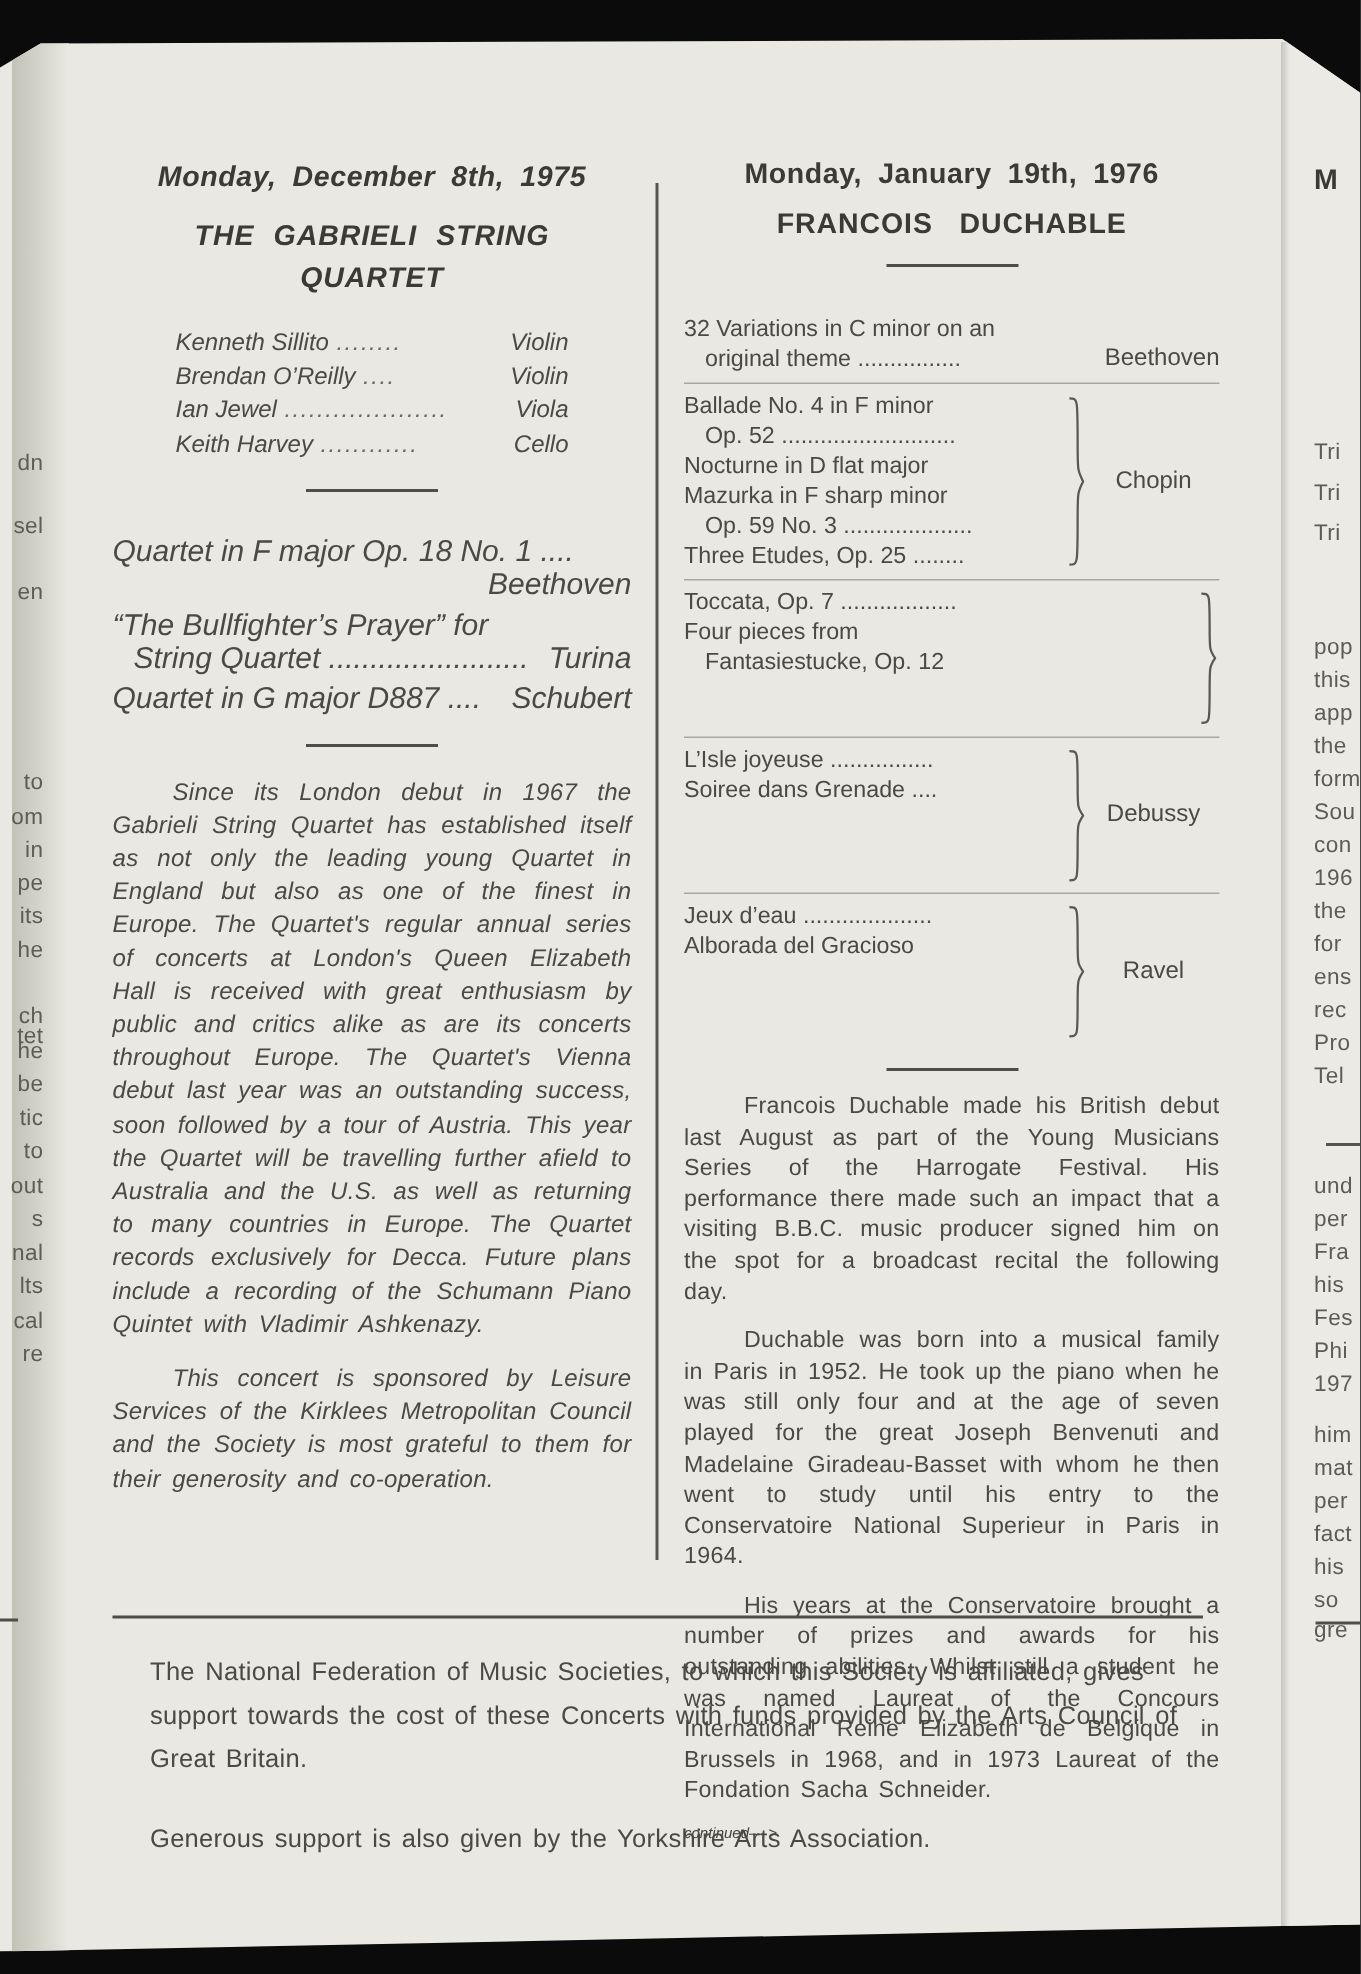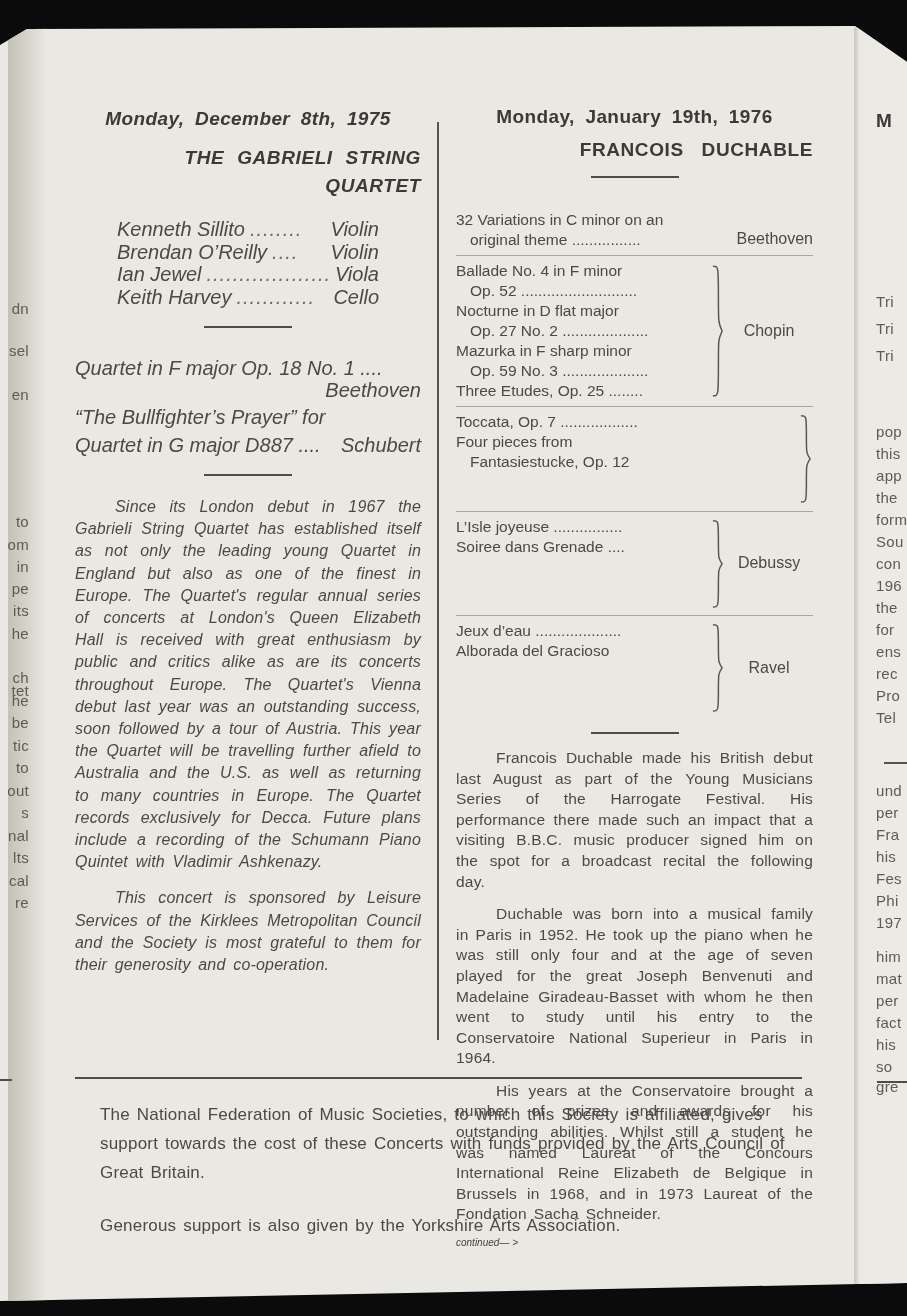--- a/index.html
+++ b/index.html
@@ -40,7 +40,7 @@
     color:#3c3a37; letter-spacing:.4px; word-spacing:5px;
   }
   .title {
-    margin:14px 0 0; font-size:19px; font-weight:bold; text-align:right;
+    margin:14px 0 0; font-size:19px; font-weight:bold; text-align:center;
     color:#3c3a37; line-height:28px; letter-spacing:.6px; word-spacing:7px;
     white-space:pre-line;
   }

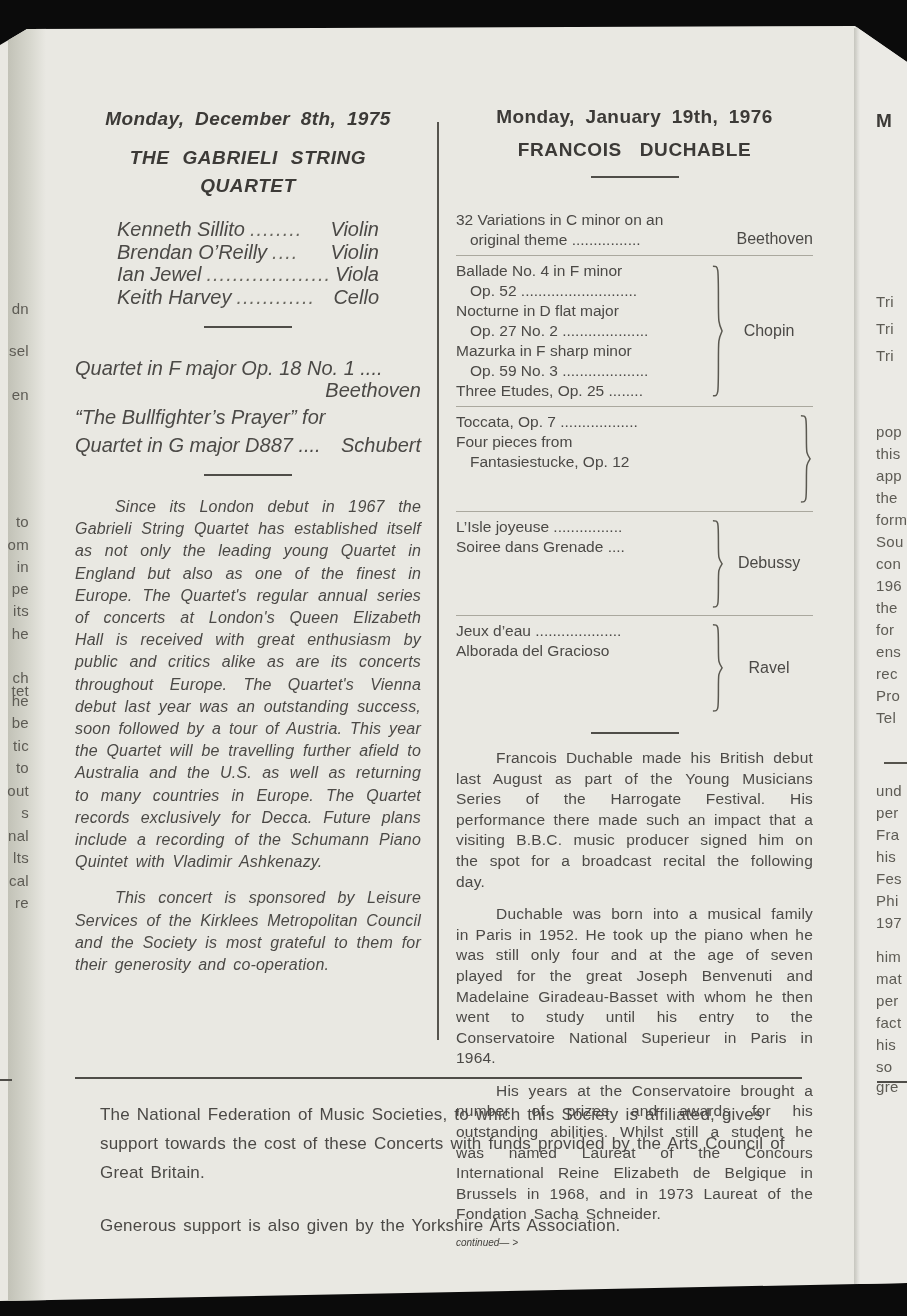--- a/index.html
+++ b/index.html
@@ -46,7 +46,7 @@
   }
   .col-mid .title { margin-top:8px; word-spacing:12px; }
 
-  .performers { width:262px; margin:18px auto 0; font-size:20px; line-height:22.5px; }
+  .performers { width:262px; margin:18px auto 0; font-size:16px; line-height:22.5px; }
   .performer-row { display:flex; }
   .p-name { white-space:nowrap; }
   .p-dots { flex:1; overflow:hidden; white-space:nowrap; margin:0 5px; color:#6a6860; letter-spacing:1px; }

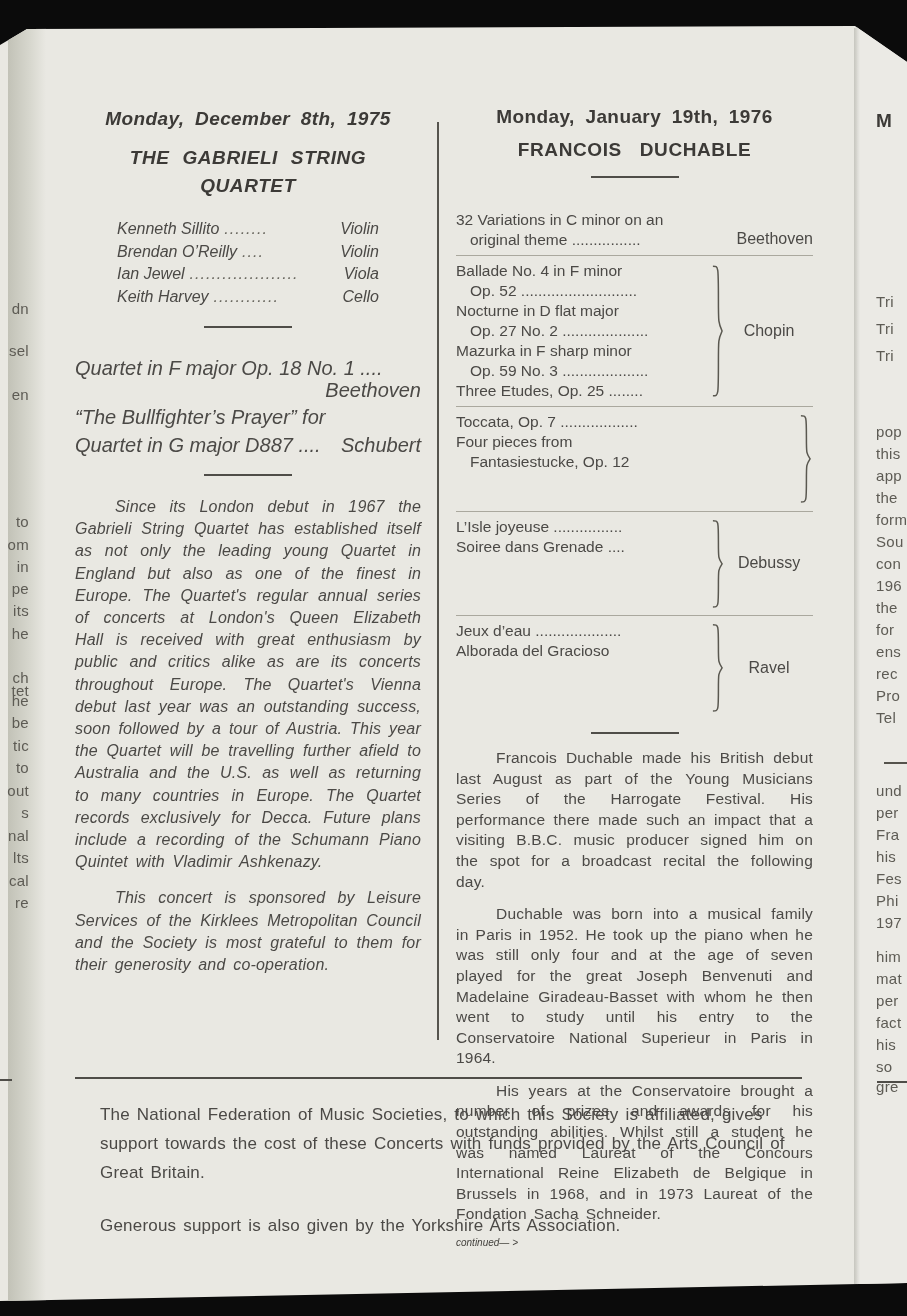--- a/index.html
+++ b/index.html
@@ -198,7 +198,6 @@
               <div class="g-line">Ballade No. 4 in F minor</div>
               <div class="g-line indent">Op. 52  ...........................</div>
               <div class="g-line">Nocturne in D flat major</div>
-              <div class="g-line indent">Op. 27 No. 2 ....................</div>
               <div class="g-line">Mazurka in F sharp minor</div>
               <div class="g-line indent">Op. 59 No. 3 ....................</div>
               <div class="g-line">Three Etudes, Op. 25 ........</div>

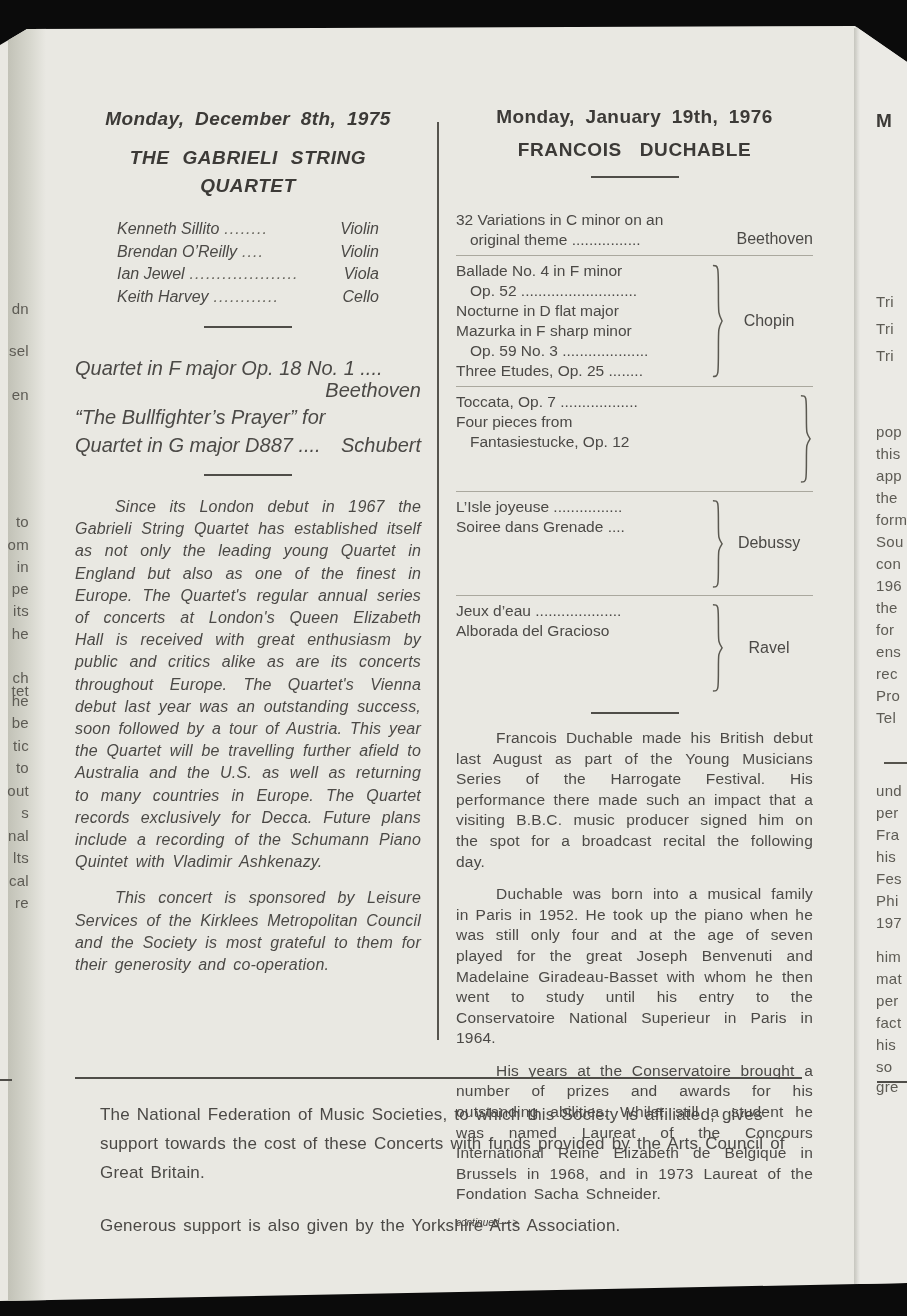--- a/index.html
+++ b/index.html
@@ -161,6 +161,10 @@
             <div class="prog-line">
               <span class="pl">“The Bullfighter’s Prayer” for</span>
               <span class="pr"></span>
+            </div>
+            <div class="prog-line indent">
+              <span class="pl">String Quartet ........................</span>
+              <span class="pr">Turina</span>
             </div>
           </div>
           <div class="prog-item">

